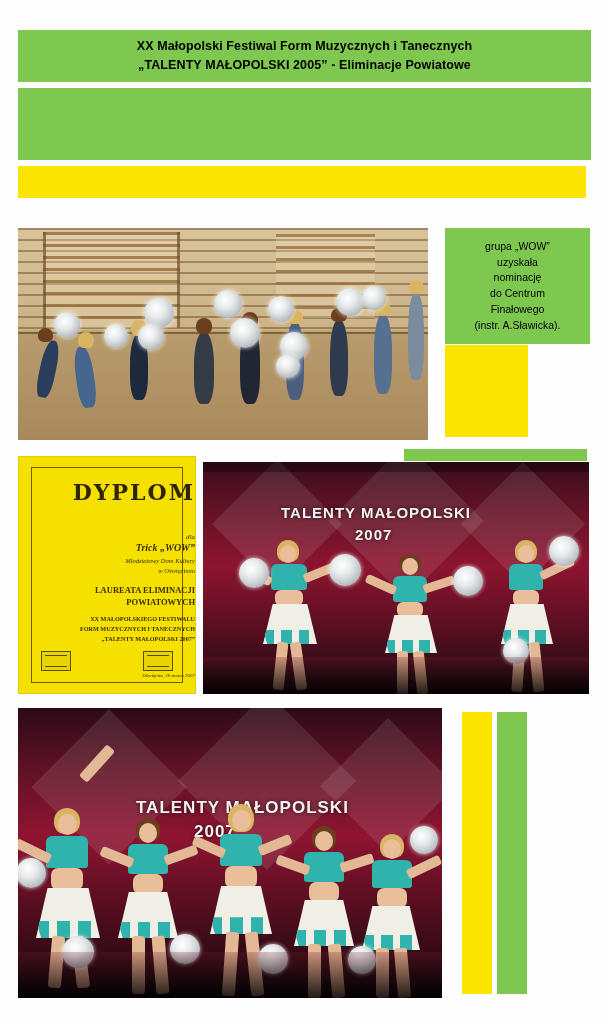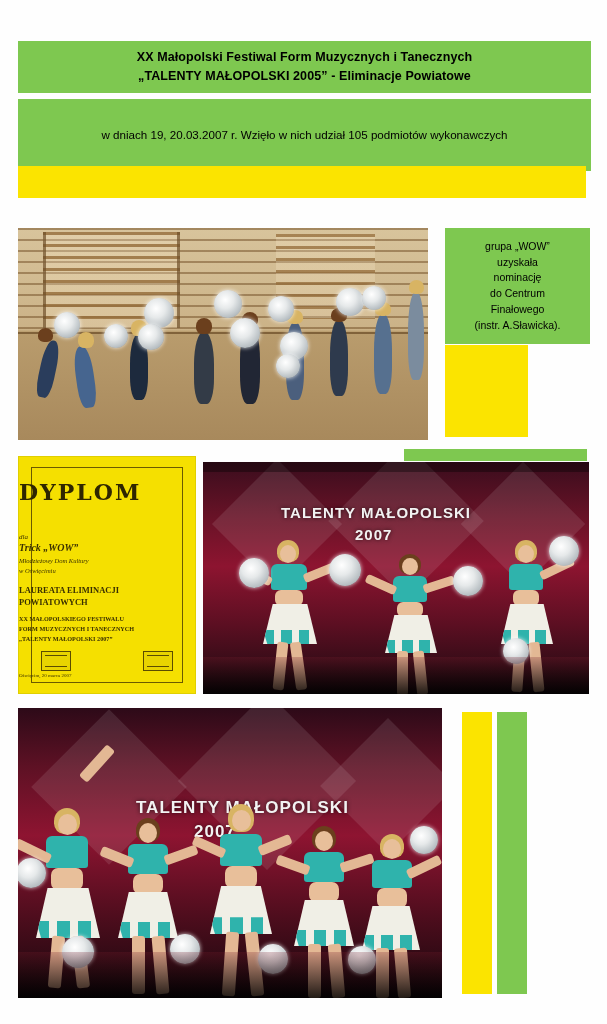--- a/index.html
+++ b/index.html
@@ -30,7 +30,6 @@
     color: #000000;
     text-align: center;
     font-weight: bold;
-    margin-top: 11px;
   }
   #title-banner {
     left: 18px;

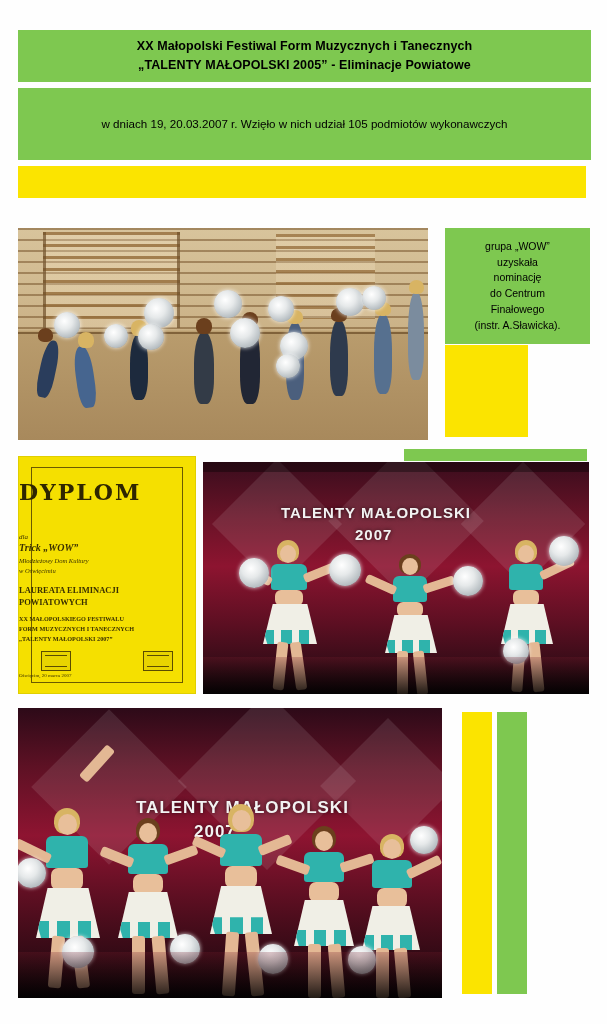--- a/index.html
+++ b/index.html
@@ -302,7 +302,6 @@
   </div>
 
   <div class="banner" id="desc-banner">
-    <div>w dniach 19, 20.03.2007 r. Wzięło w nich udział 105 podmiotów wykonawczych</div>
   </div>
 
   <div class="yellow" id="yellow-bar-top"></div>

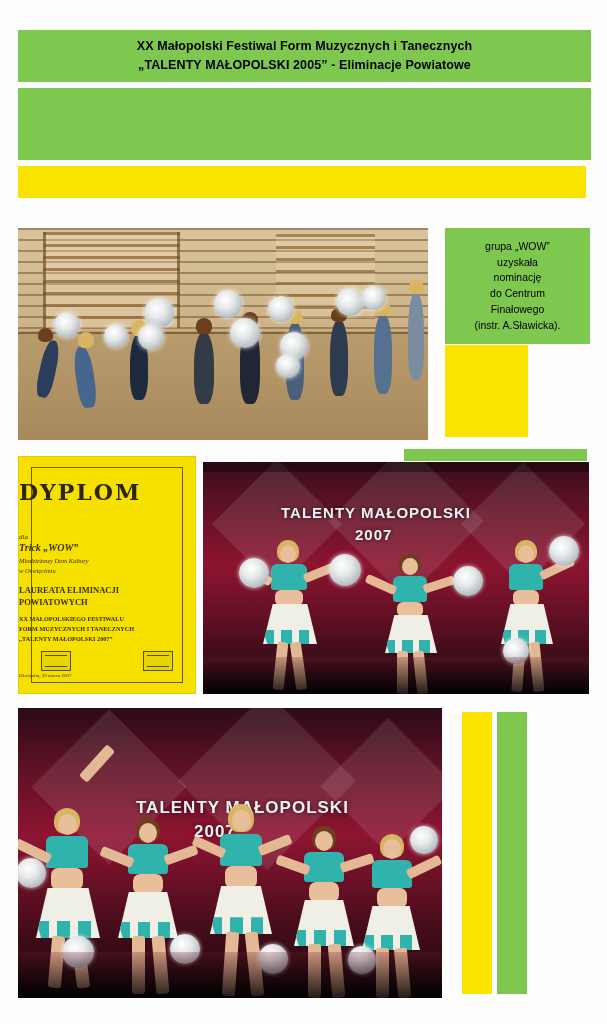--- a/index.html
+++ b/index.html
@@ -186,7 +186,7 @@
   .dip-text {
     position: absolute;
     width: 100%;
-    text-align: left;
+    text-align: right;
     color: #3a3000;
     font-family: "Liberation Serif", serif;
   }

